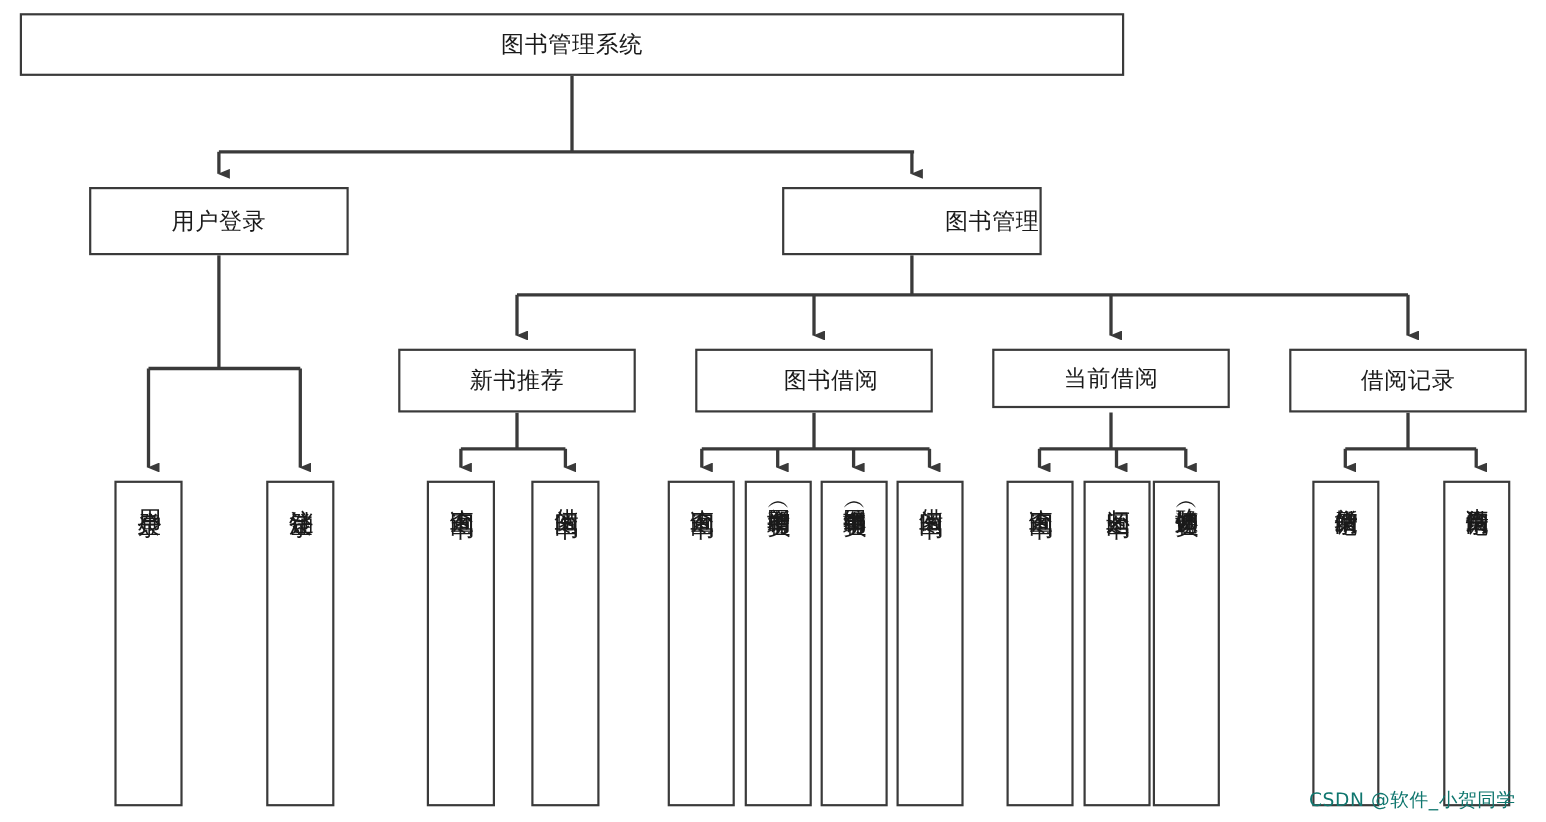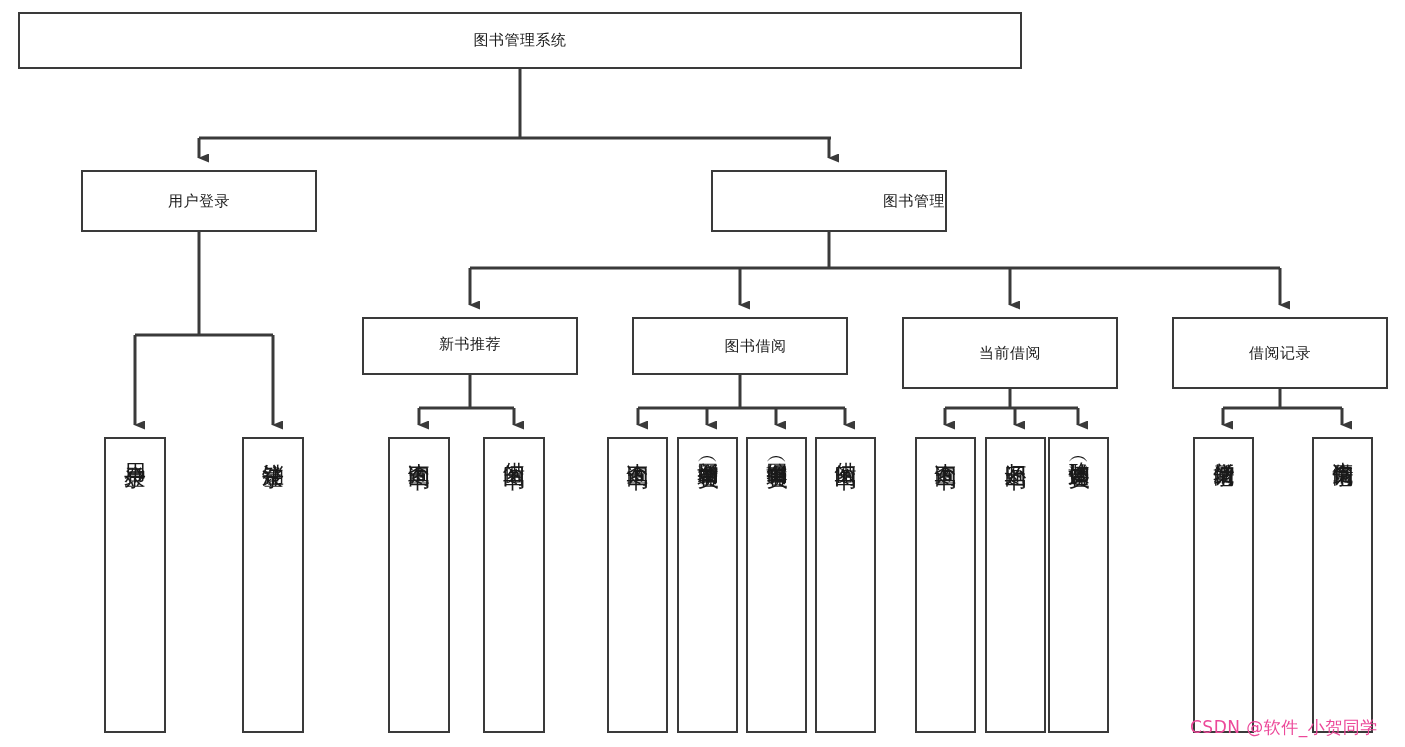--- a/index.html
+++ b/index.html
@@ -43,7 +43,7 @@
     letter-spacing: 0.5px;
   }
   .node.horizontal .node-label {
-    font-size: 15px;
+    font-size: 21px;
     writing-mode: horizontal-tb;
   }
   .node.vertical {

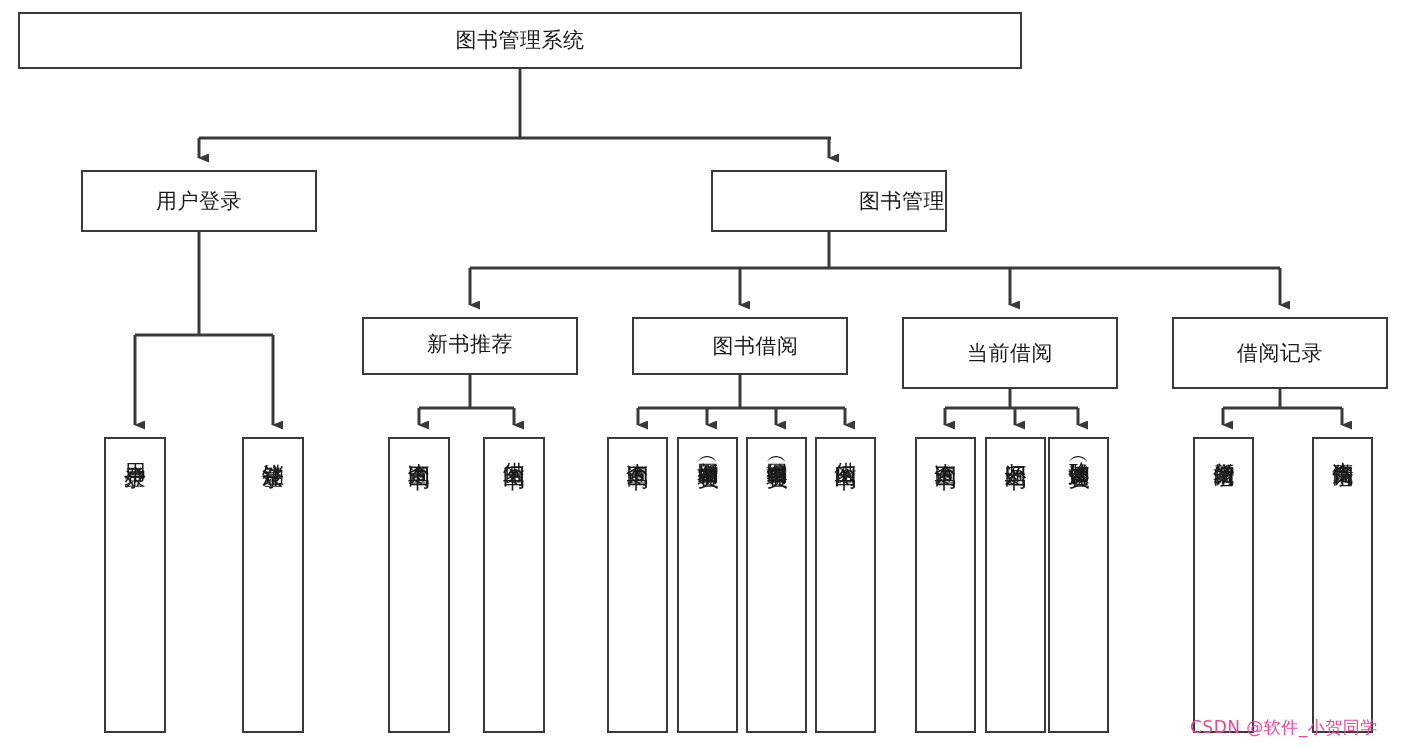--- a/index.html
+++ b/index.html
@@ -138,7 +138,7 @@
     <span class="node-label">图书管理</span>
   </div>
 
-  <div class="node horizontal" style="left:362px; top:317px; width:216px; height:58px;font-family:Liberation Mono, monospace;">
+  <div class="node horizontal" style="left:362px; top:317px; width:216px; height:58px;">
     <span class="node-label">新书推荐</span>
   </div>
   <div class="node horizontal" style="left:632px; top:317px; width:216px; height:58px;padding-left:31px;">

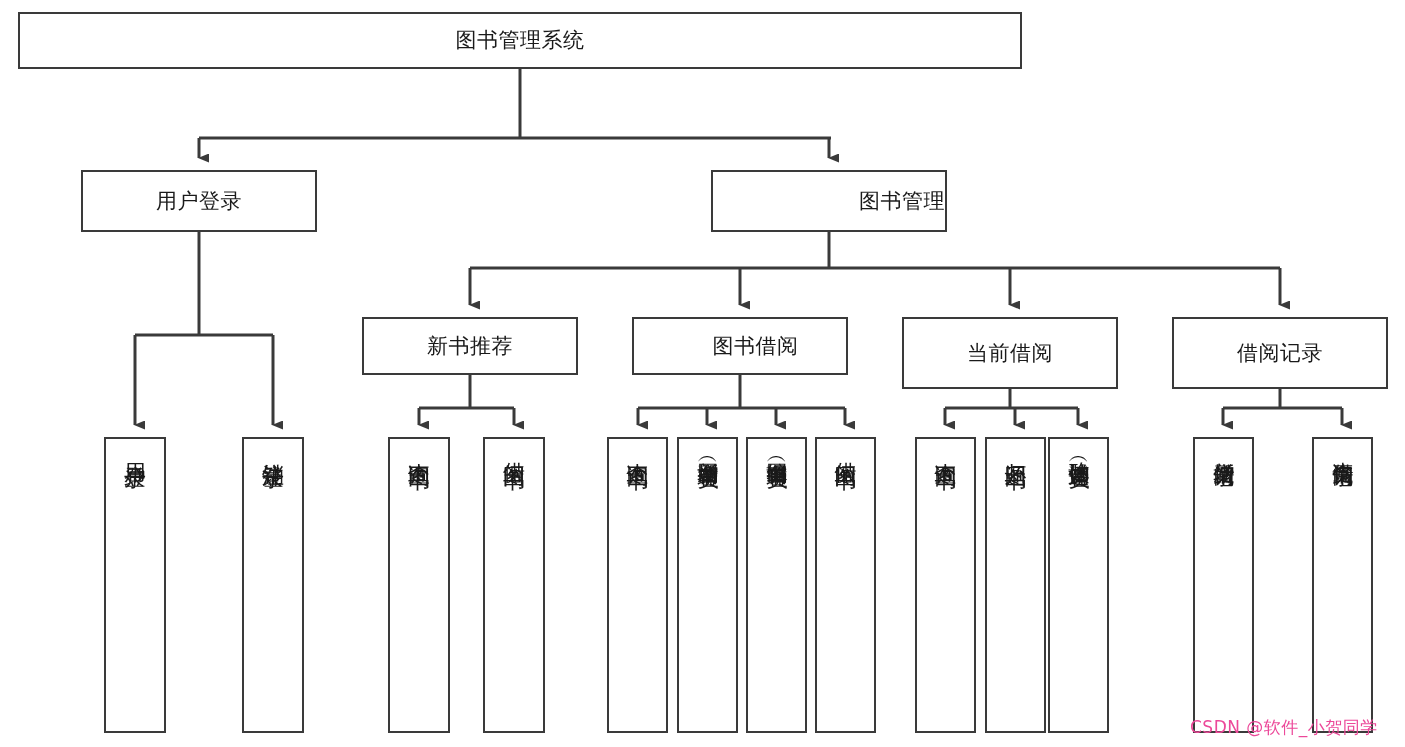--- a/index.html
+++ b/index.html
@@ -144,7 +144,7 @@
   <div class="node horizontal" style="left:632px; top:317px; width:216px; height:58px;padding-left:31px;">
     <span class="node-label">图书借阅</span>
   </div>
-  <div class="node horizontal" style="left:902px; top:317px; width:216px; height:72px;">
+  <div class="node horizontal" style="left:902px; top:317px; width:216px; height:54px;">
     <span class="node-label">当前借阅</span>
   </div>
   <div class="node horizontal" style="left:1172px; top:317px; width:216px; height:72px;">

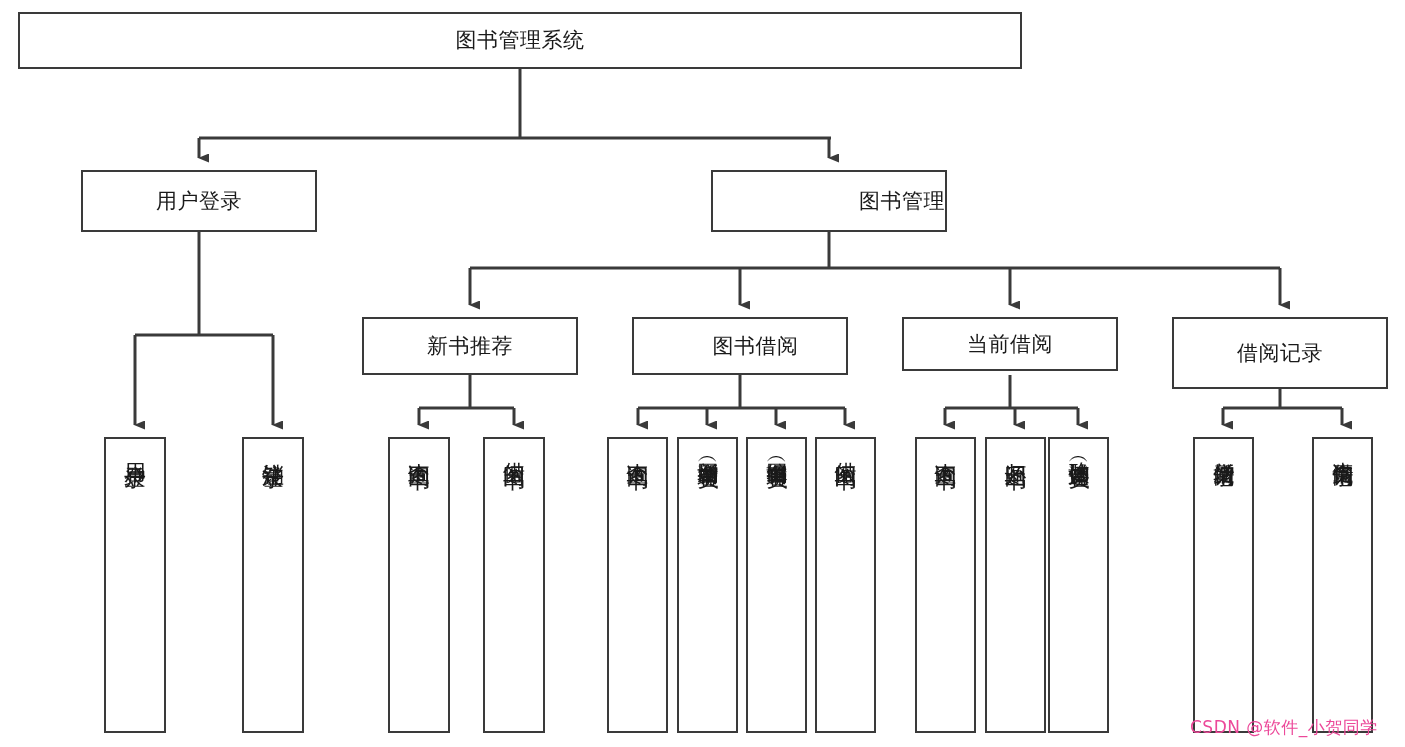--- a/index.html
+++ b/index.html
@@ -147,7 +147,7 @@
   <div class="node horizontal" style="left:902px; top:317px; width:216px; height:54px;">
     <span class="node-label">当前借阅</span>
   </div>
-  <div class="node horizontal" style="left:1172px; top:317px; width:216px; height:72px;">
+  <div class="node horizontal" style="left:1172px; top:317px; width:216px; height:58px;">
     <span class="node-label">借阅记录</span>
   </div>
 

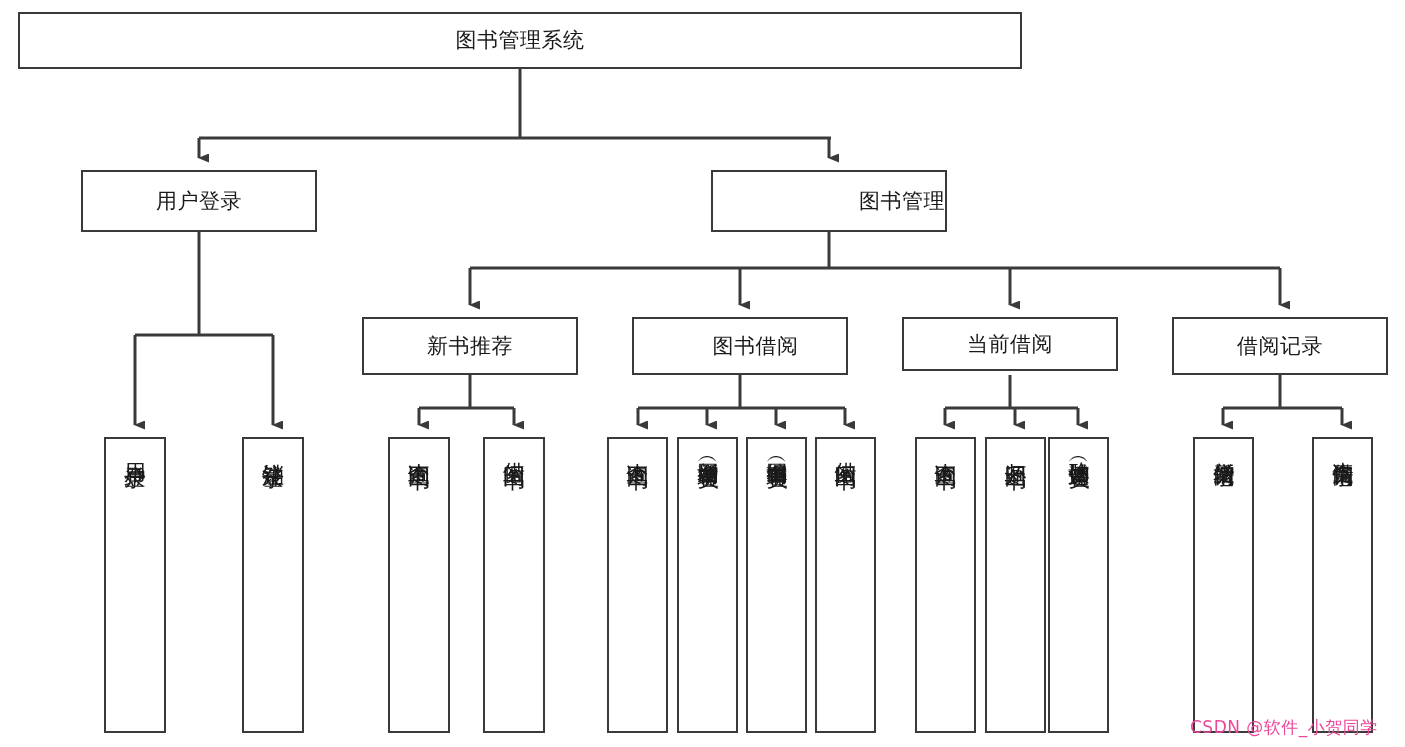--- a/index.html
+++ b/index.html
@@ -64,7 +64,7 @@
   }
   #watermark {
     position: absolute;
-    color: #ec4899;
+    color: #0f766e;
     font-size: 17px;
     white-space: nowrap;
     letter-spacing: 0.5px;

